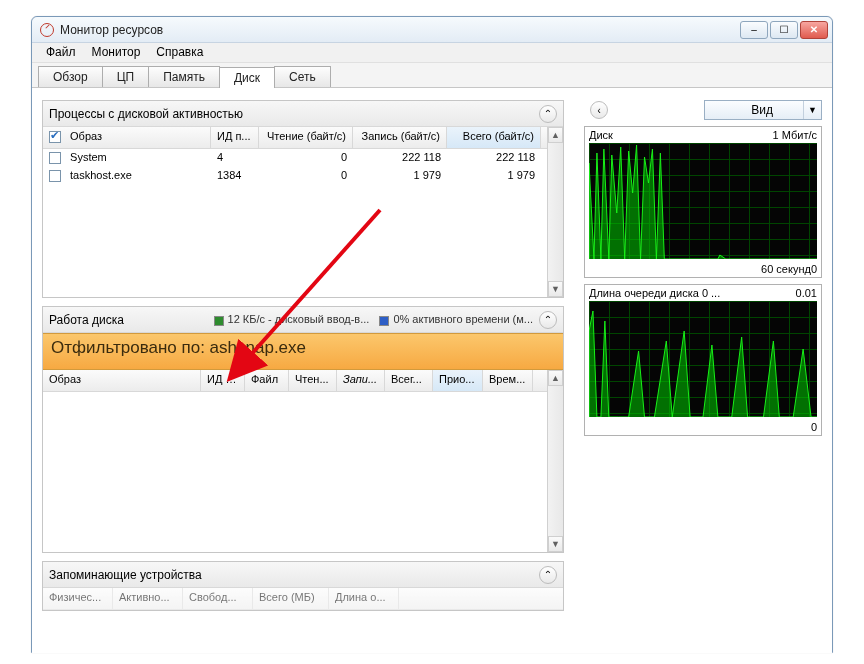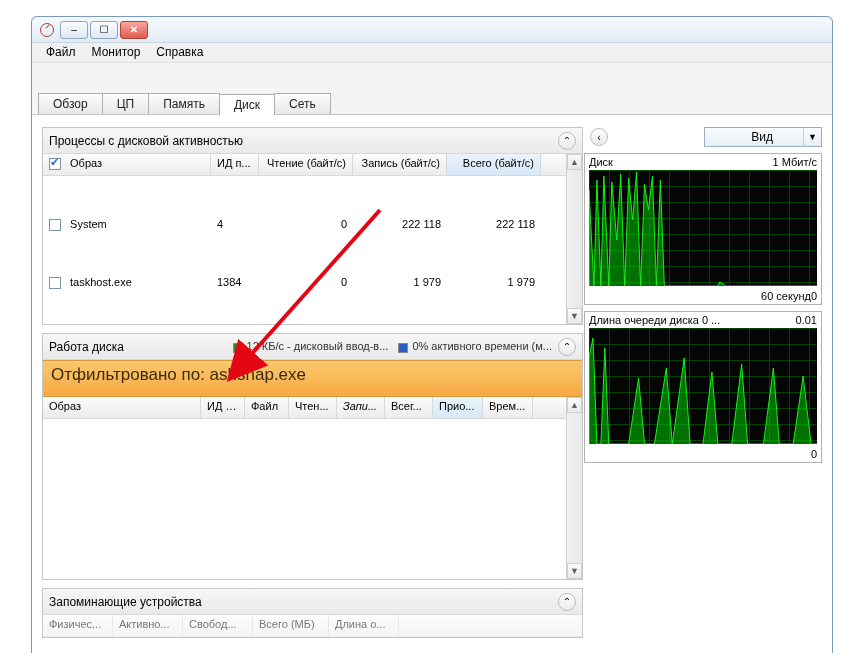--- a/index.html
+++ b/index.html
@@ -121,6 +121,7 @@
 
   <div class="titlebar">
     <span class="title-icon"></span>
+    <span class="title-text">Монитор ресурсов</span>
     <div class="tbtns">
       <button class="min"></button>
       <button class="max"></button>

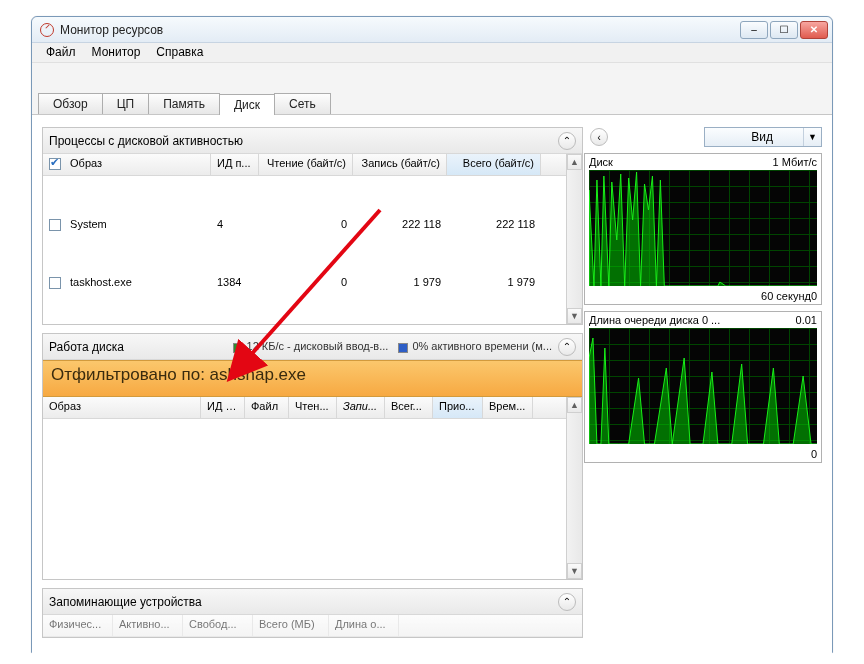--- a/index.html
+++ b/index.html
@@ -32,7 +32,7 @@
   .menubar span { padding: 2px 8px; cursor:default; }
 
   
-  .tabrow { display:flex; padding: 3px 6px 0 6px; background:#f4f4f4; border-bottom:1px solid #c6c6c6;margin-top:27px; }
+  .tabrow { display:flex; padding: 3px 6px 0 6px; background:#f4f4f4; border-bottom:1px solid #c6c6c6; }
   .tab {
     padding: 3px 14px; font-size:12px; color:#222; border:1px solid #adadad;
     border-bottom:none; background:linear-gradient(#fdfdfd,#e7e7e7);

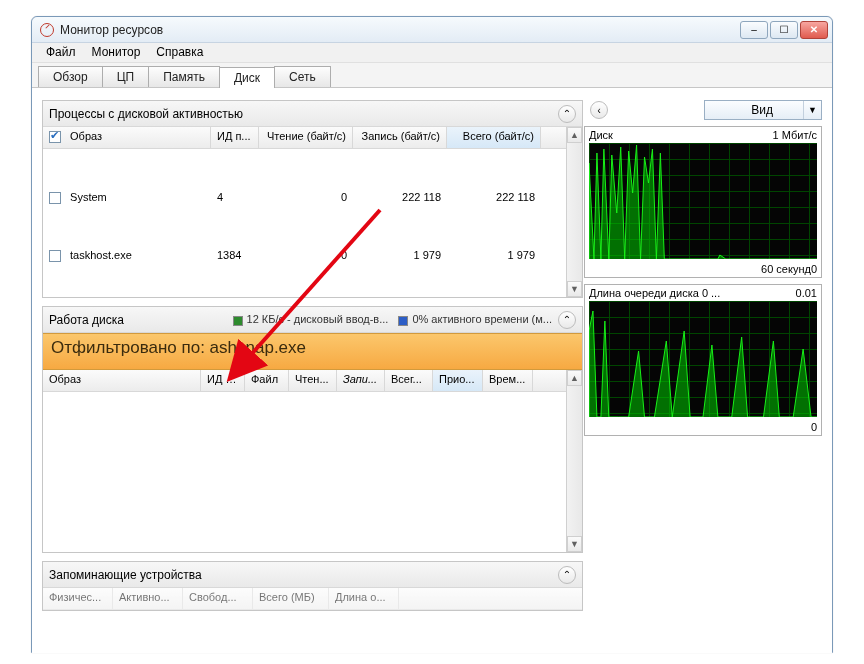--- a/index.html
+++ b/index.html
@@ -42,7 +42,7 @@
 
   
   .body {
-    display:flex; gap:1px; padding:12px 10px 10px 10px;
+    display:flex; gap:20px; padding:12px 10px 10px 10px;
     height: calc(100% - 26px - 20px - 24px);
     background:#fff;
   }

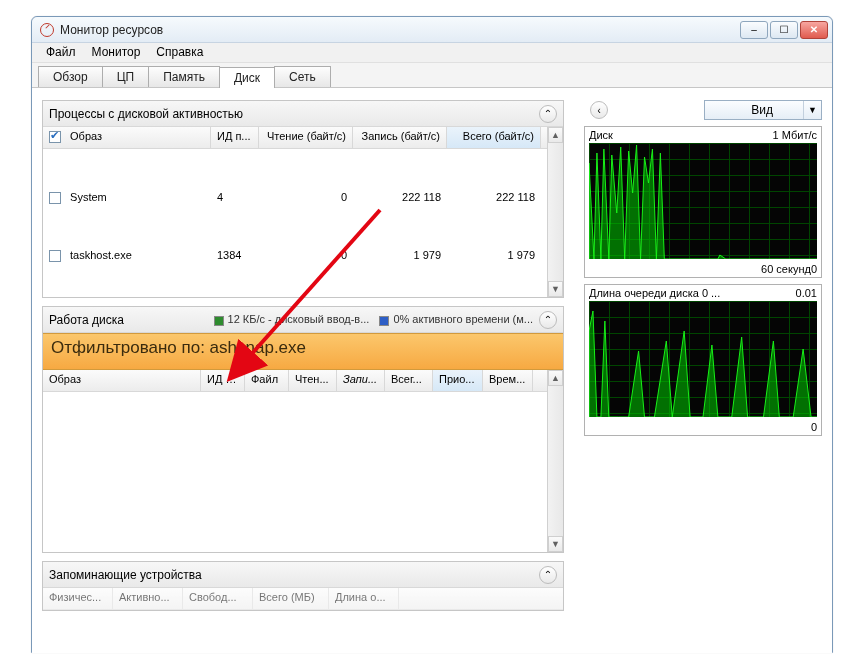--- a/index.html
+++ b/index.html
@@ -75,7 +75,7 @@
 
   
   .rows { font-size:11px; overflow:auto; position:relative; }
-  .row { display:flex; height:18px; padding-top:2px;margin-top:40px; }
+  .row { display:flex; height:18px; padding-top:2px; }
   .cell { padding:0 6px; overflow:hidden; white-space:nowrap; text-overflow:ellipsis; }
   .cell.rt { text-align:right; }
 

